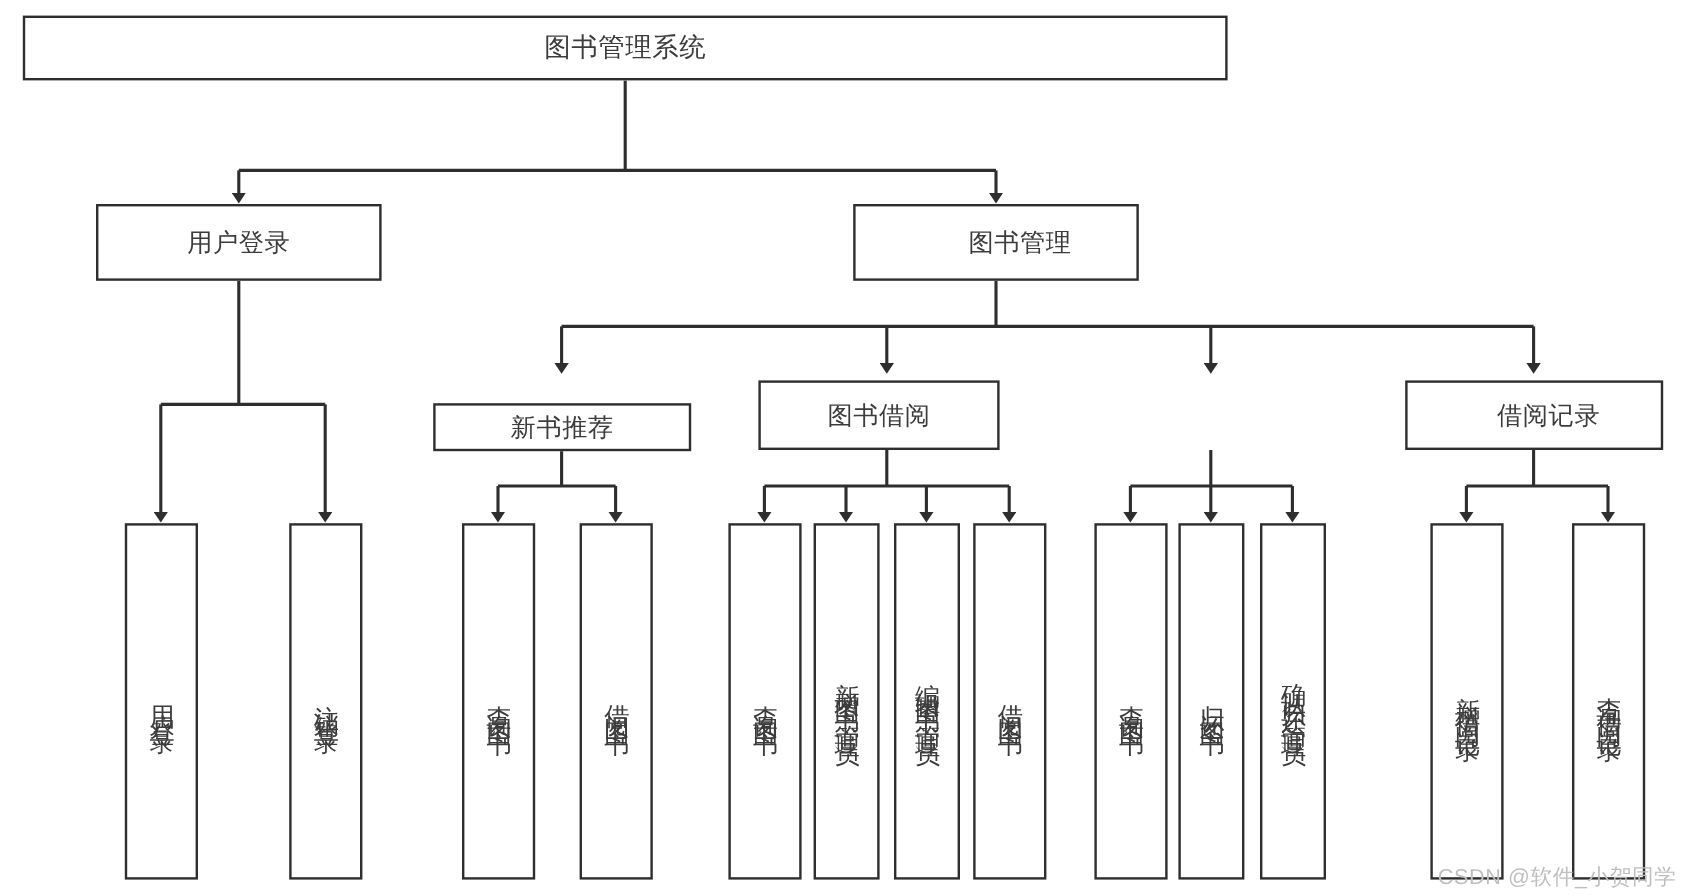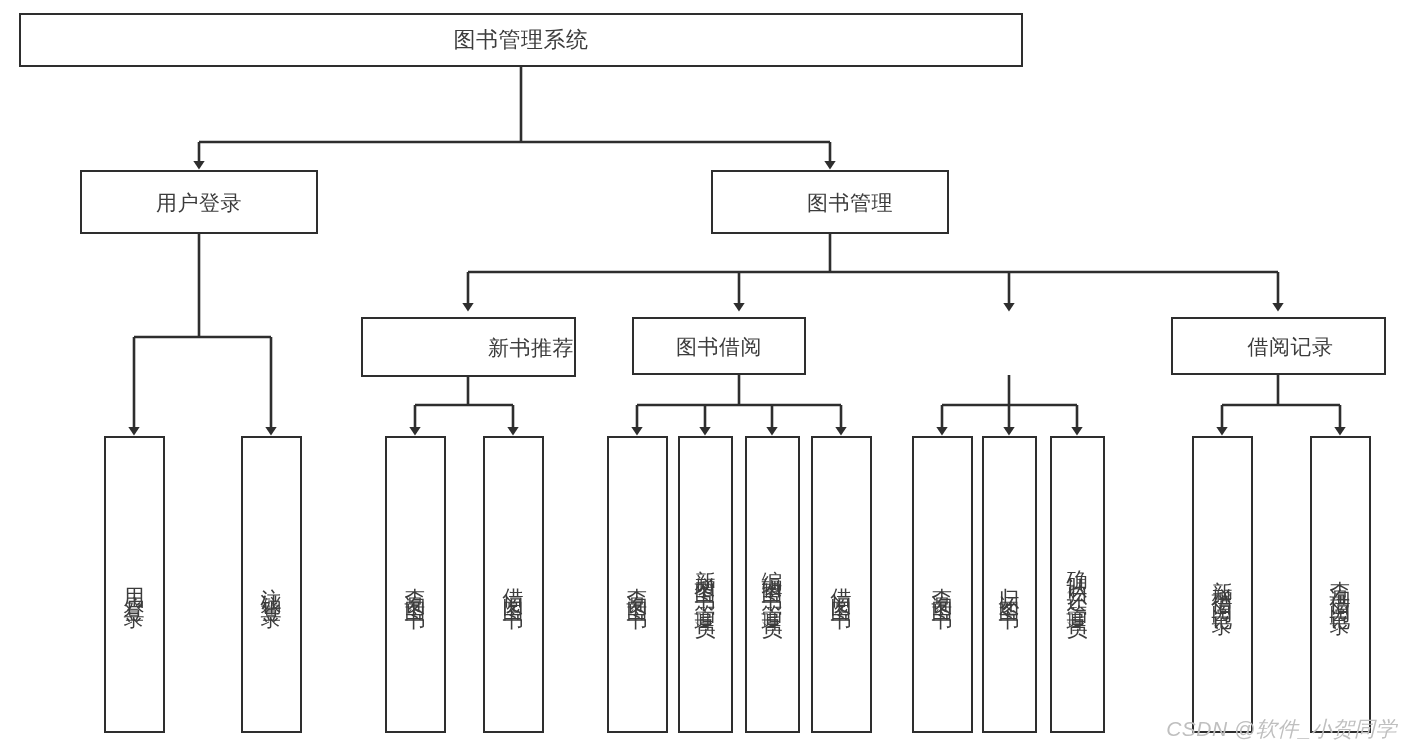--- a/index.html
+++ b/index.html
@@ -132,7 +132,7 @@
     <span>图书管理</span>
   </div>
 
-  <div class="node h" style="left:361px; top:317px; width:215px; height:60px;justify-content:flex-end;">
+  <div class="node h" style="left:361px; top:336px; width:215px; height:40px;">
     <span>新书推荐</span>
   </div>
   <div class="node h" style="left:632px; top:317px; width:174px; height:58px;">

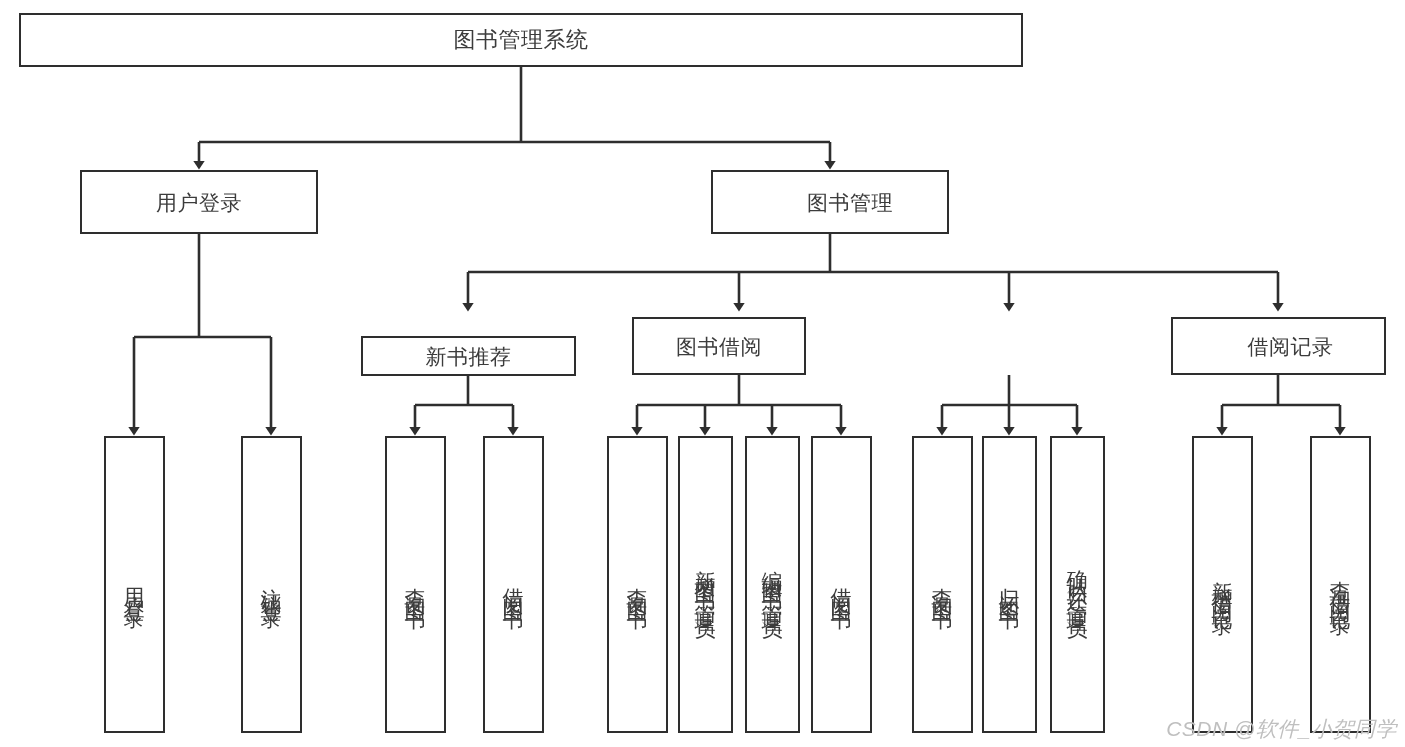--- a/index.html
+++ b/index.html
@@ -135,7 +135,7 @@
   <div class="node h" style="left:361px; top:336px; width:215px; height:40px;">
     <span>新书推荐</span>
   </div>
-  <div class="node h" style="left:632px; top:317px; width:174px; height:58px;">
+  <div class="node h" style="left:632px; top:317px; width:201px; height:58px;">
     <span>图书借阅</span>
   </div>
   <div class="node h" style="left:1171px; top:317px; width:215px; height:58px;padding-left:24px;">

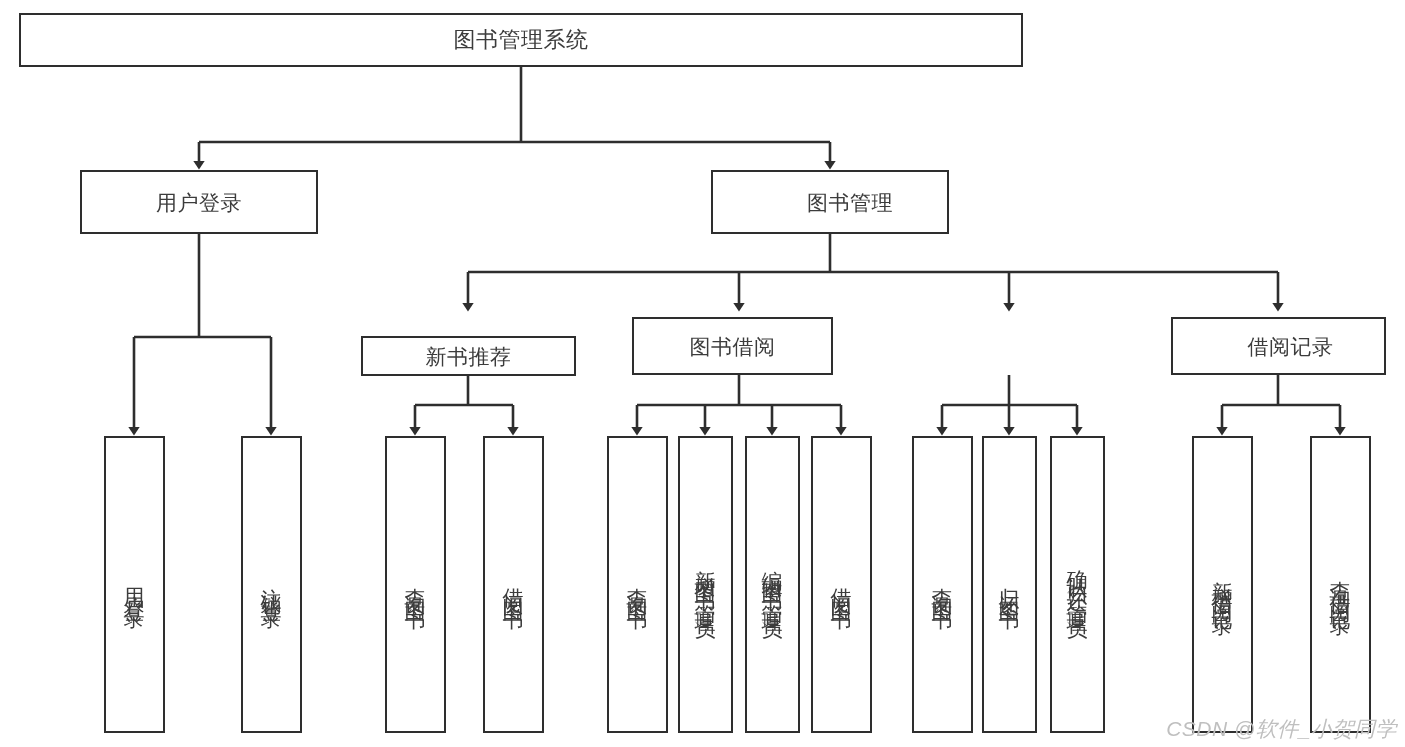--- a/index.html
+++ b/index.html
@@ -59,11 +59,10 @@
     position: absolute;
     right: 8px;
     bottom: 4px;
-    font-size: 21px;
+    font-size: 18px;
     color: #bfbfbf;
     white-space: nowrap;
     letter-spacing: 0.5px;
-    font-style: italic;
   }
 </style>
 </head>

